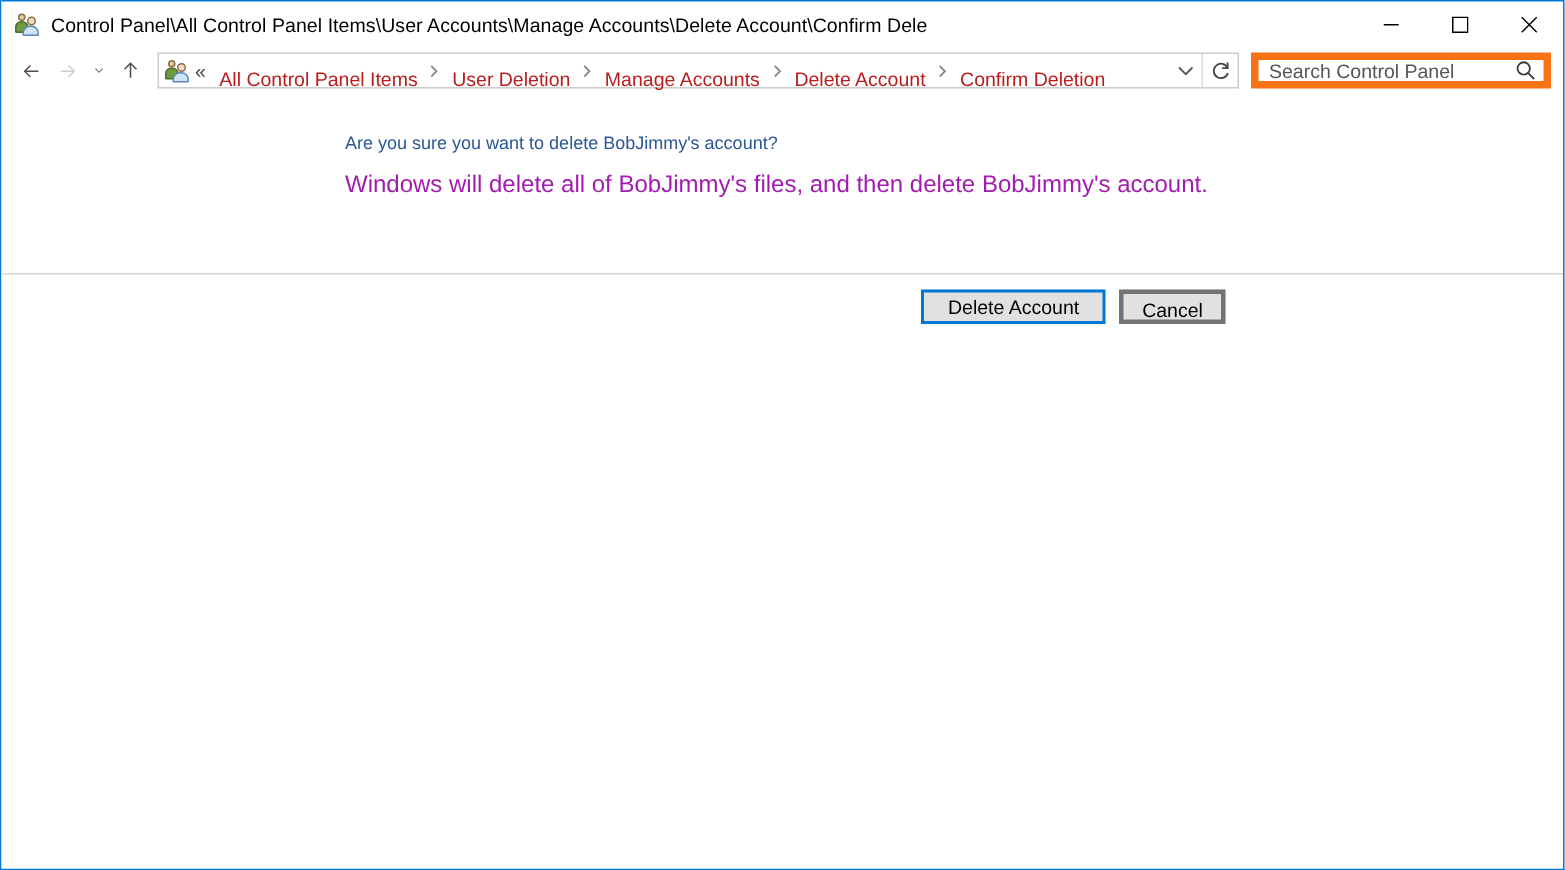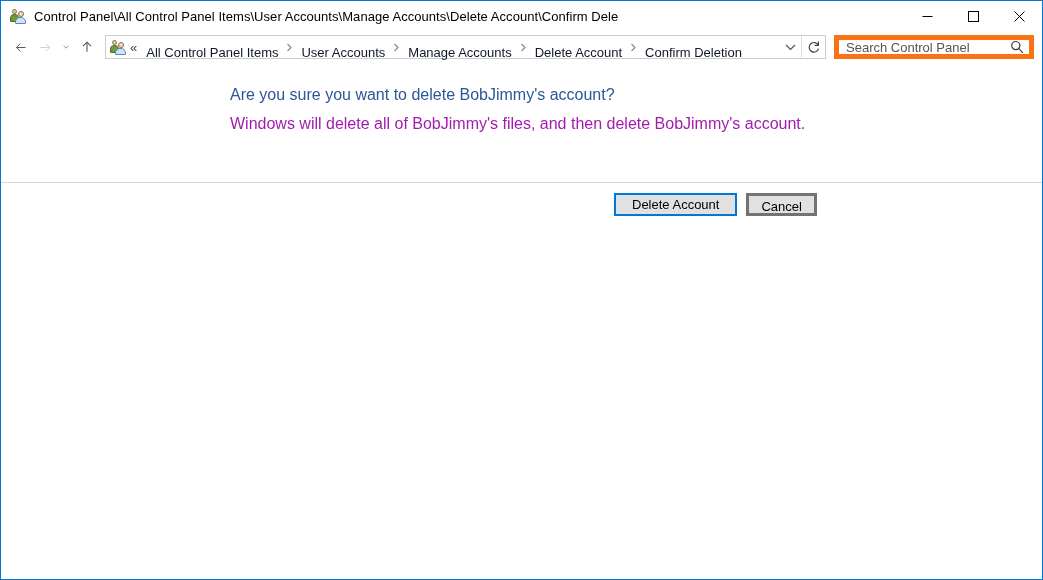--- a/index.html
+++ b/index.html
@@ -177,7 +177,7 @@
   }
   .crumb {
     font-size: 13px;
-    color: #0f172a;
+    color: #b91c1c;
     padding: 0 5px;
     white-space: nowrap;
     flex: none;

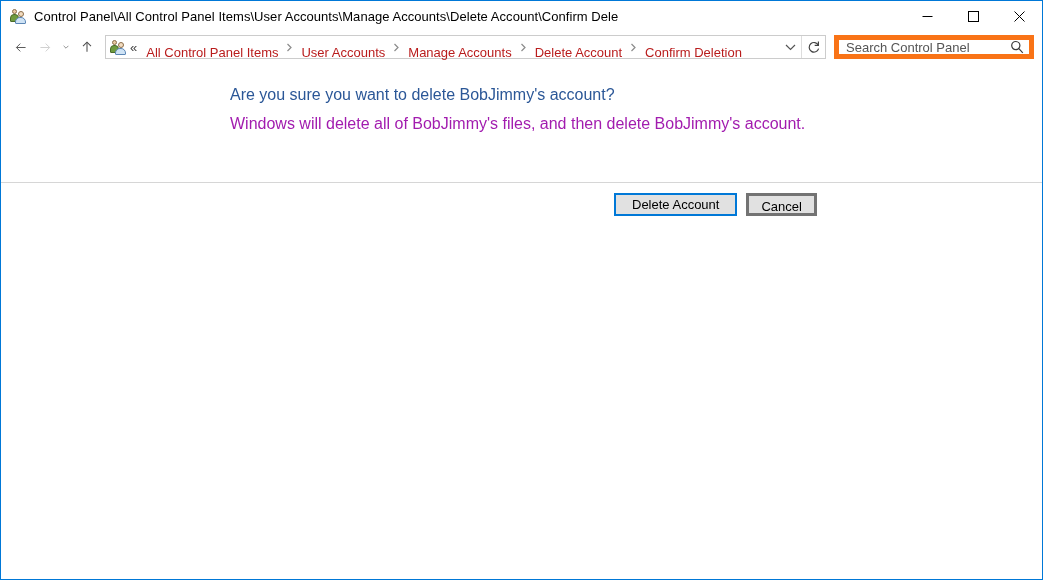--- a/index.html
+++ b/index.html
@@ -376,7 +376,7 @@
         </svg>
       </span>
 
-      <span class="crumb">User Accounts</span>
+      <span class="crumb">User Deletion</span>
       <span class="crumb-sep">
         <svg width="7" height="9" viewBox="0 0 7 9">
           <path d="M1.5 1 L5 4.5 L1.5 8" fill="none" stroke="#8b8b8b" stroke-width="1.2"></path>

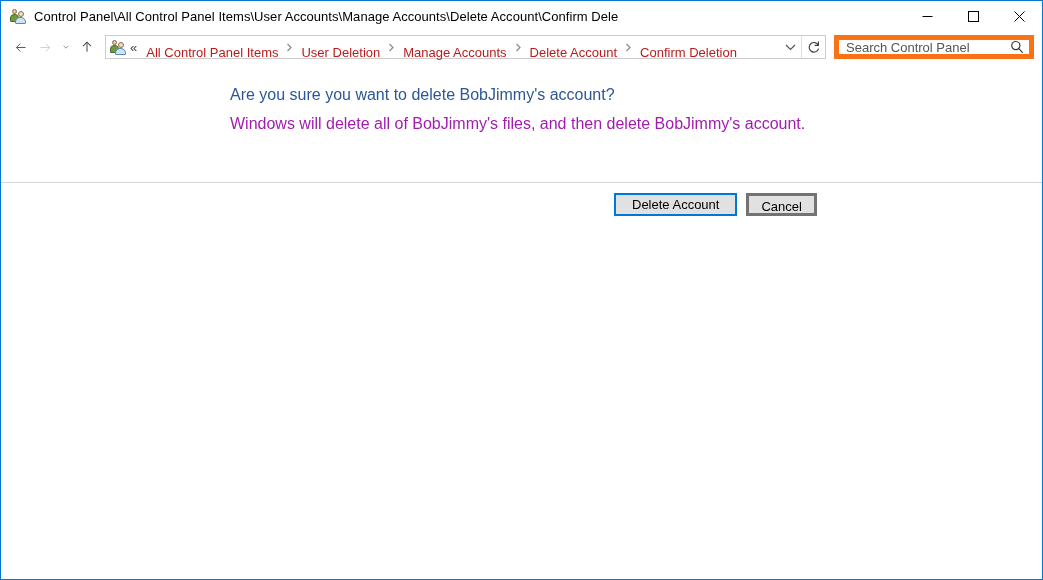--- a/index.html
+++ b/index.html
@@ -246,7 +246,7 @@
   }
   .heading {
     margin: 0 0 0 229px;
-    font-size: 16px;
+    font-size: 12px;
     font-weight: normal;
     color: #2b5797;
     line-height: 20px;

